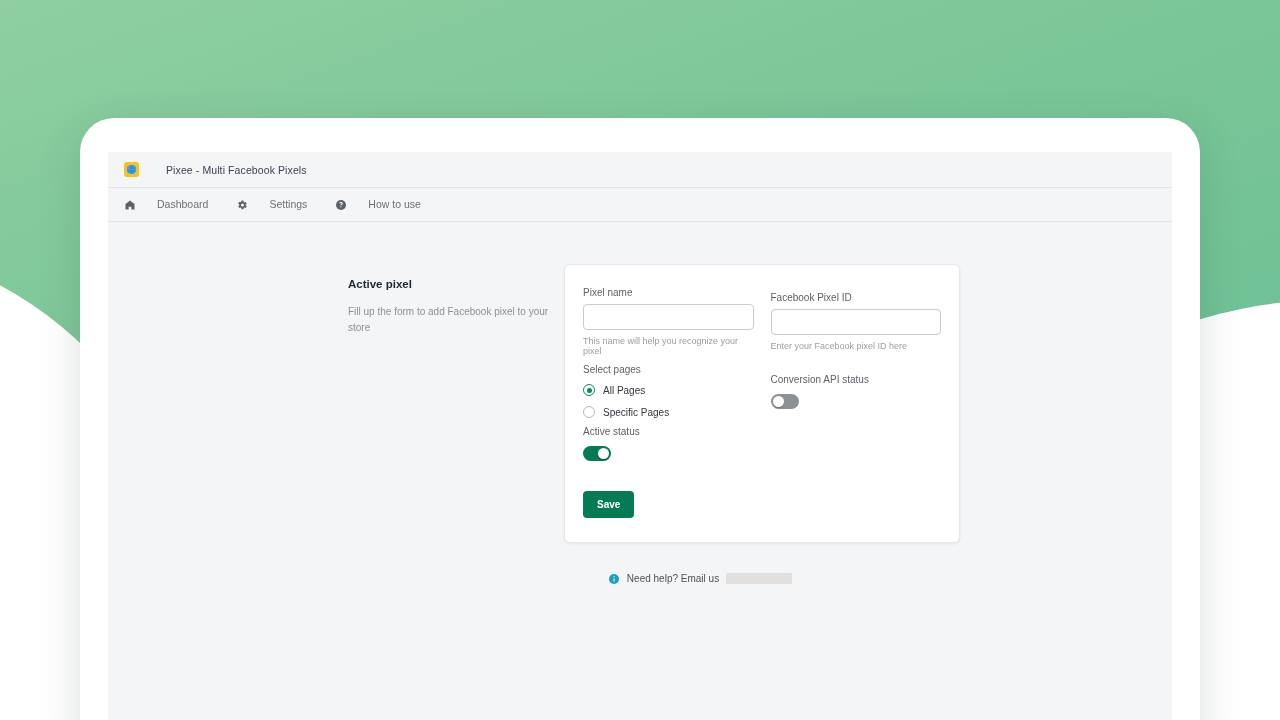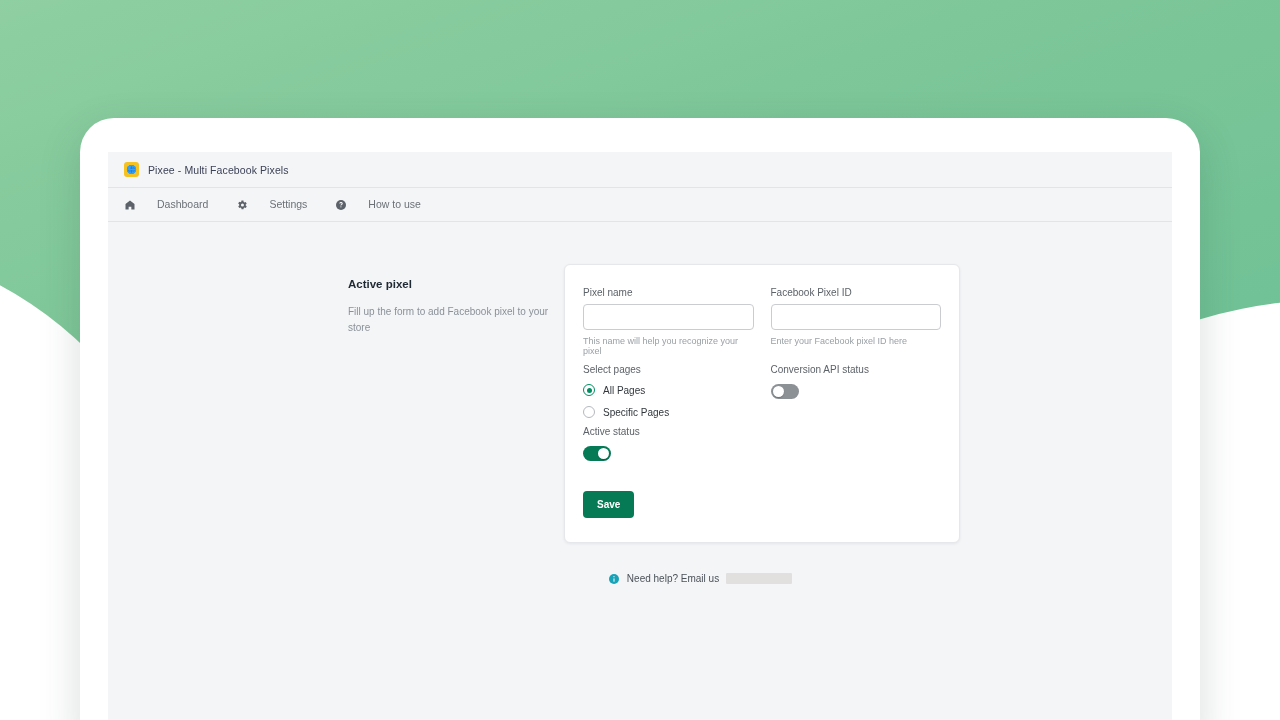--- a/index.html
+++ b/index.html
@@ -76,7 +76,7 @@
   .titlebar {
     display: flex;
     align-items: center;
-    gap: 9px;
+    gap: 27px;
     height: 36px;
     padding: 0 16px;
     background: #f4f5f7;

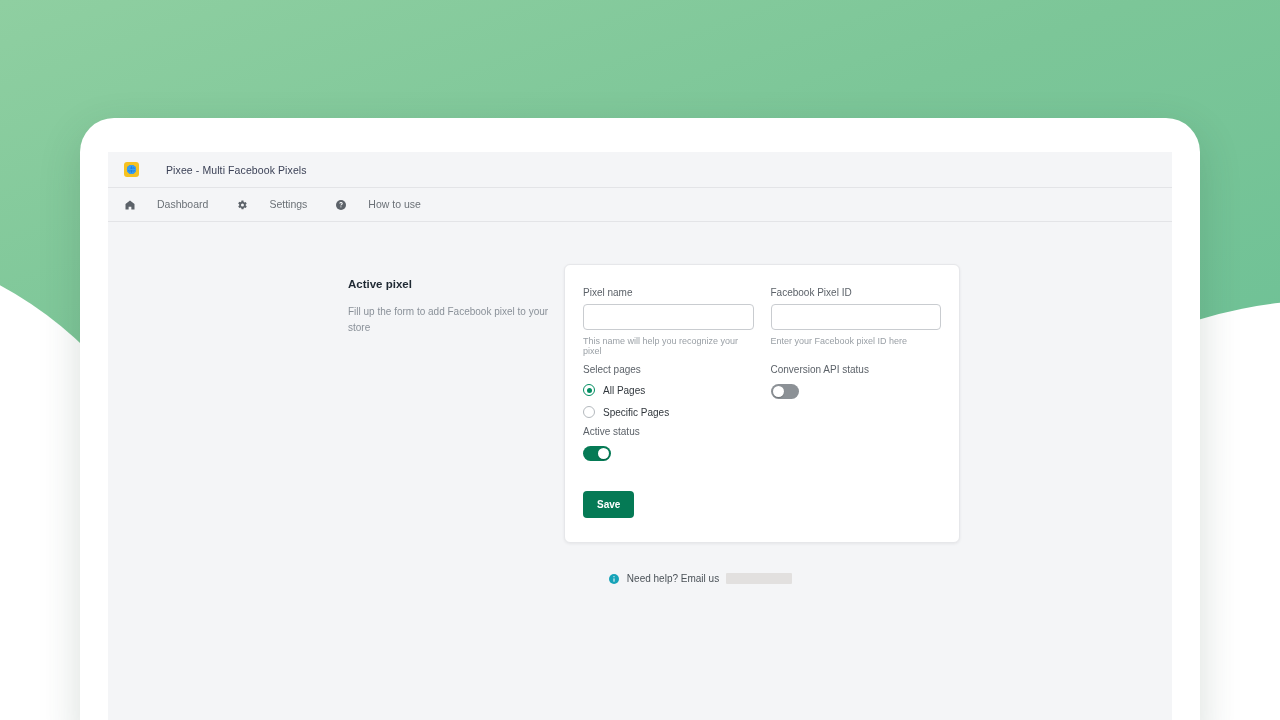--- a/index.html
+++ b/index.html
@@ -171,6 +171,7 @@
   .row {
     display: flex;
     gap: 17px;
+    align-items: center;
   }
   .col { flex: 1 1 0; min-width: 0; }
 

